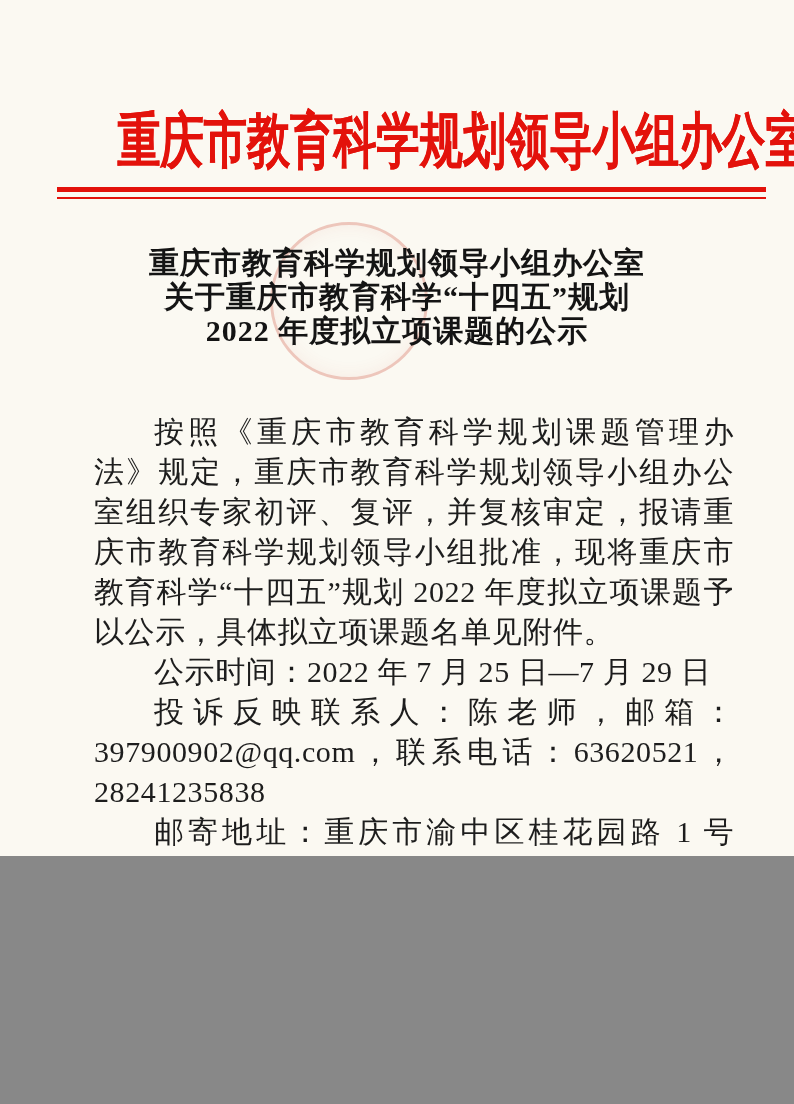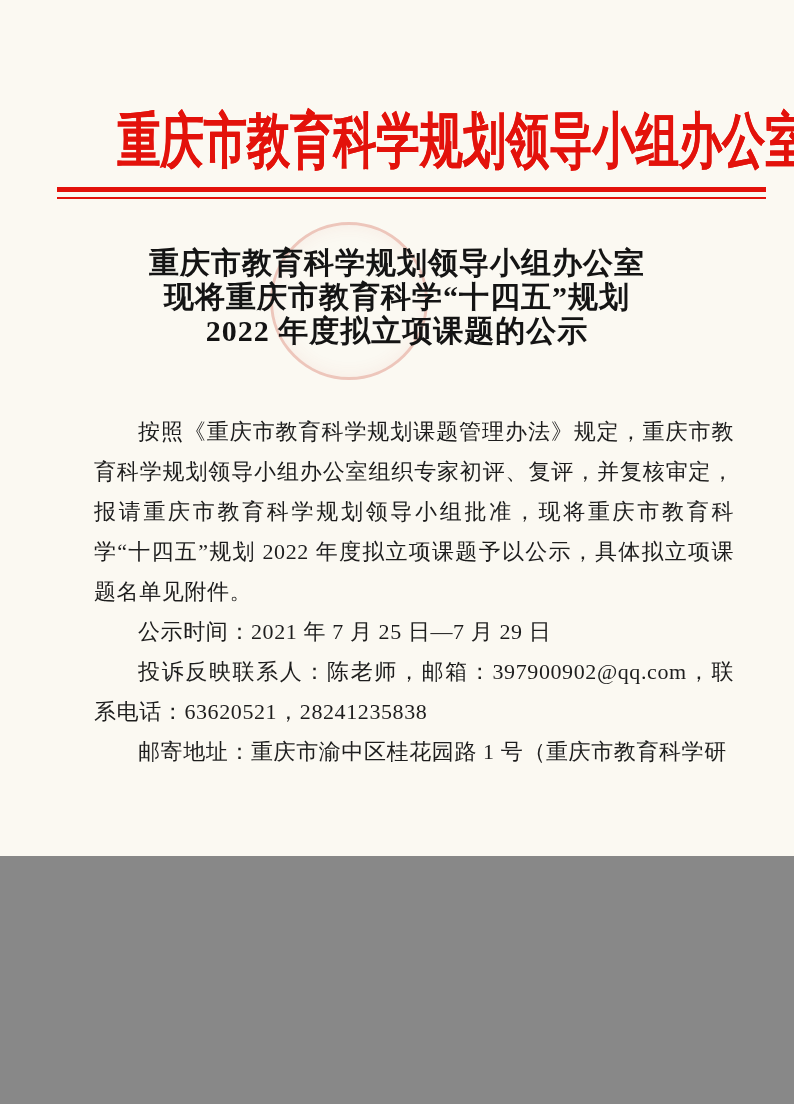--- a/index.html
+++ b/index.html
@@ -111,7 +111,7 @@
 
   <div class="doc-title">
     <div>重庆市教育科学规划领导小组办公室</div>
-    <div>现将重庆市教育科学“十四五”规划</div>
+    <div>关于重庆市教育科学“十四五”规划</div>
     <div>2022 年度拟立项课题的公示</div>
   </div>
 

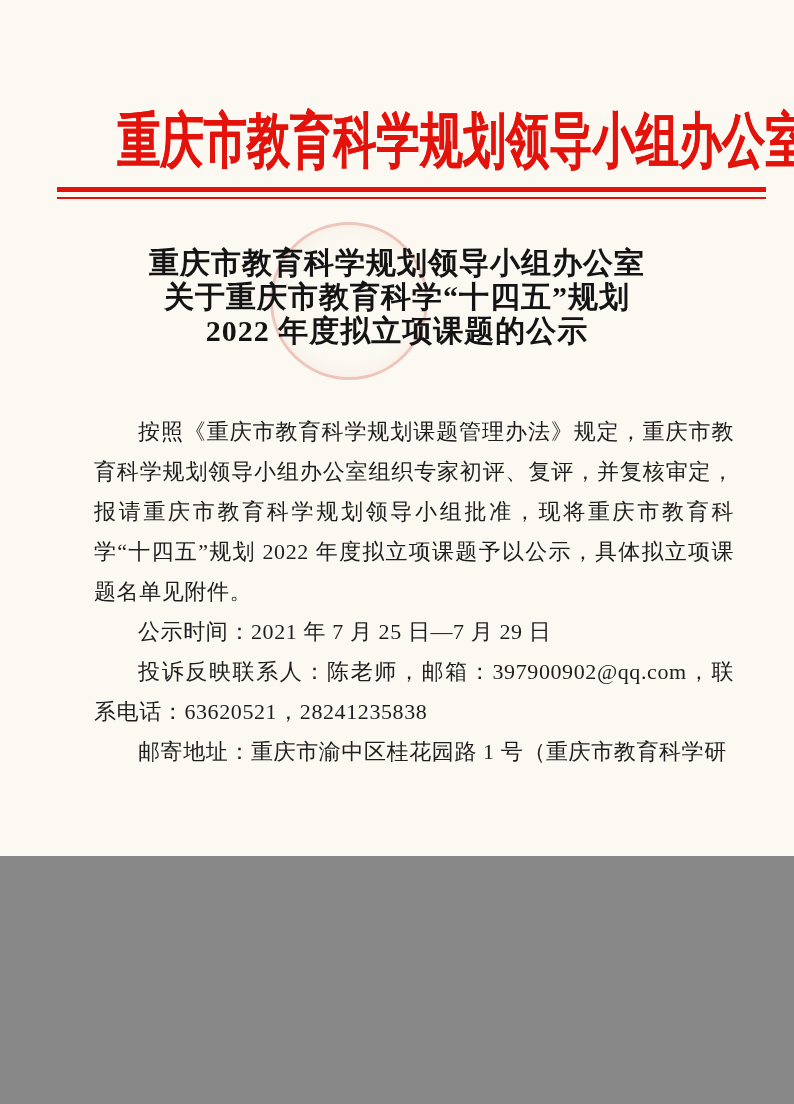--- a/index.html
+++ b/index.html
@@ -76,7 +76,7 @@
     top: 412px;
     left: 94px;
     width: 640px;
-    font-size: 22px;
+    font-size: 30px;
     line-height: 40px;
     letter-spacing: 0.6px;
     text-align: justify;

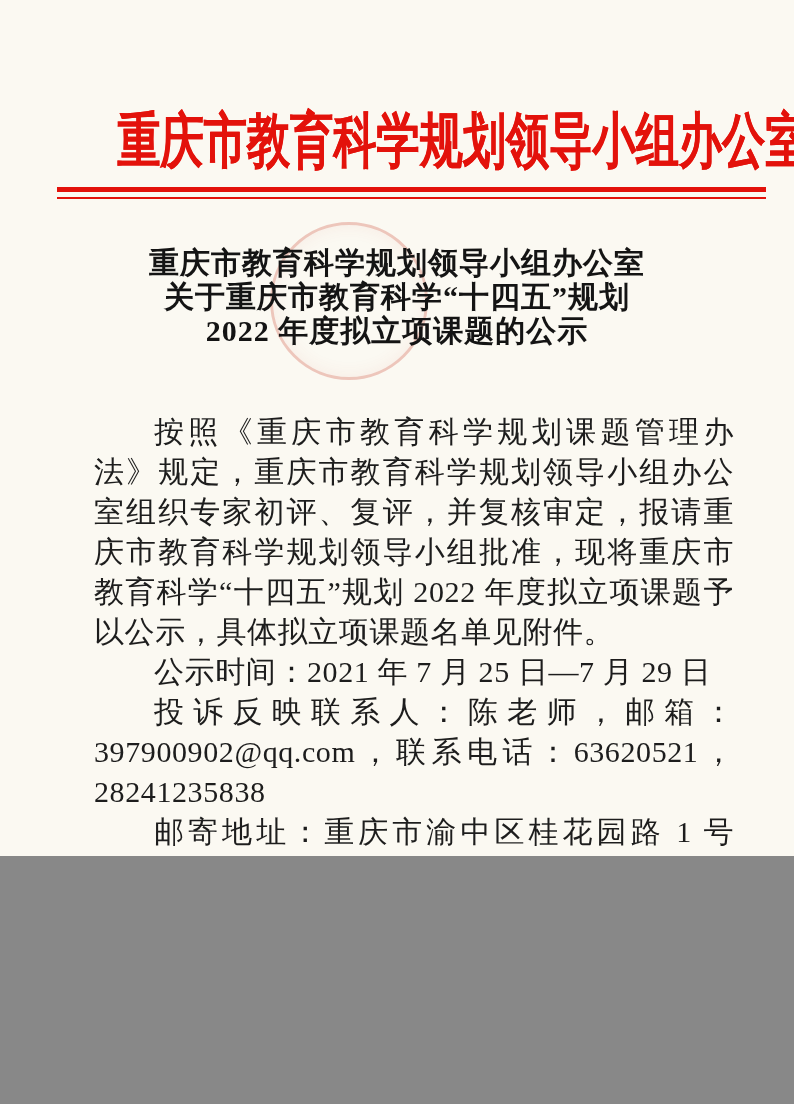--- a/index.html
+++ b/index.html
@@ -117,7 +117,7 @@
 
   <div class="body-block">
     <p>按照《重庆市教育科学规划课题管理办法》规定，重庆市教育科学规划领导小组办公室组织专家初评、复评，并复核审定，报请重庆市教育科学规划领导小组批准，现将重庆市教育科学“十四五”规划 2022 年度拟立项课题予以公示，具体拟立项课题名单见附件。</p>
-    <p>公示时间：2021 年 7 月 25 日—7 月 29 日</p>
+    <p>公示时间：2022 年 7 月 25 日—7 月 29 日</p>
     <p>投诉反映联系人：陈老师，邮箱：397900902@qq.com，联系电话：63620521，28241235838</p>
     <p>邮寄地址：重庆市渝中区桂花园路 1 号（重庆市教育科学研</p>
   </div>

